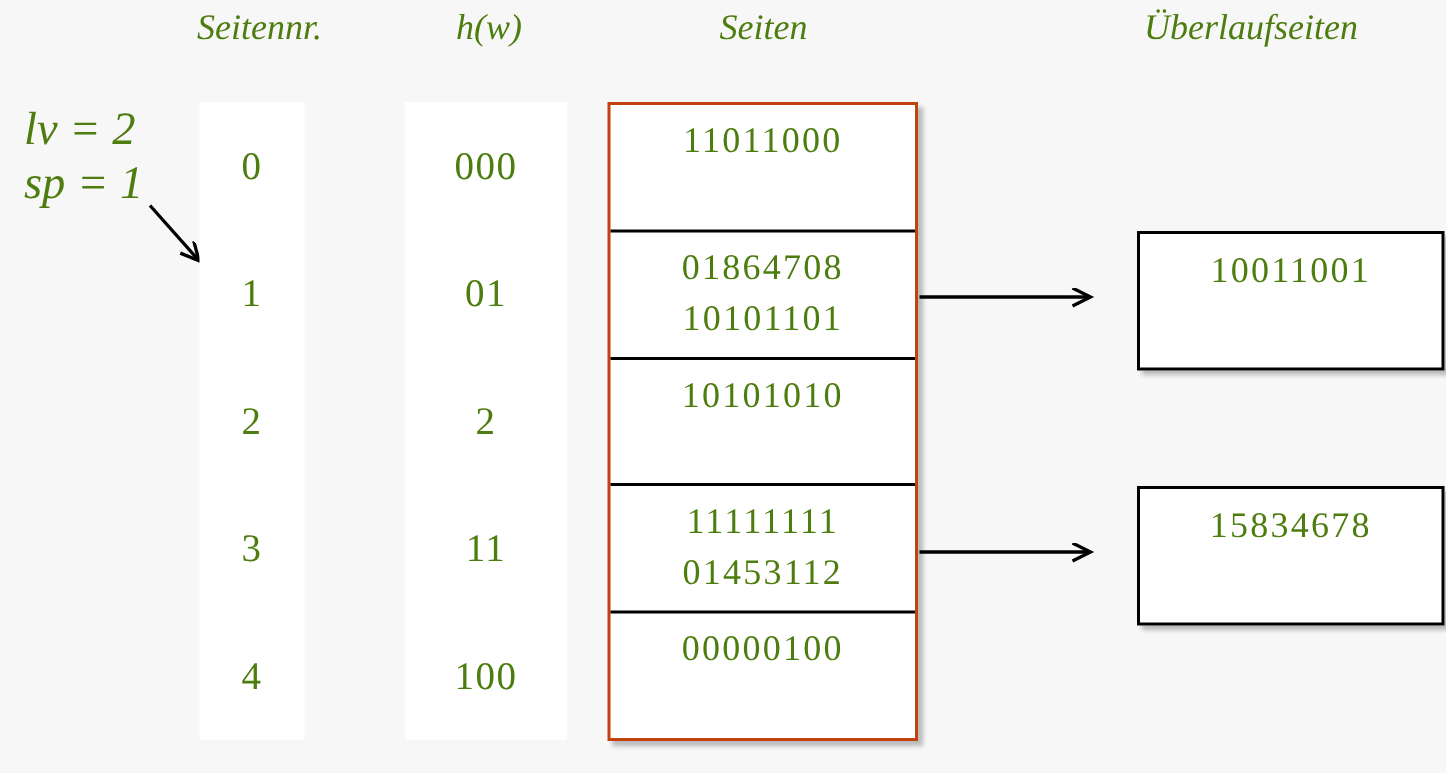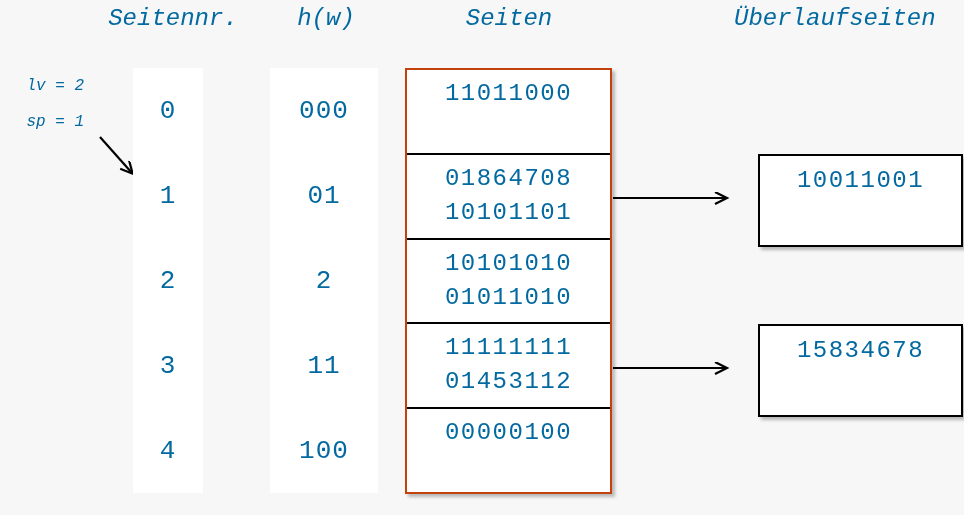--- a/index.html
+++ b/index.html
@@ -11,8 +11,8 @@
     width: 964px;
     height: 515px;
     background: #f7f7f7;
-    font-family: Liberation Mono, monospace;
-    color: #0369a1;
+    font-family: Liberation Serif, serif;
+    color: #4d7c0f;
     overflow: hidden;
   }
   .header {

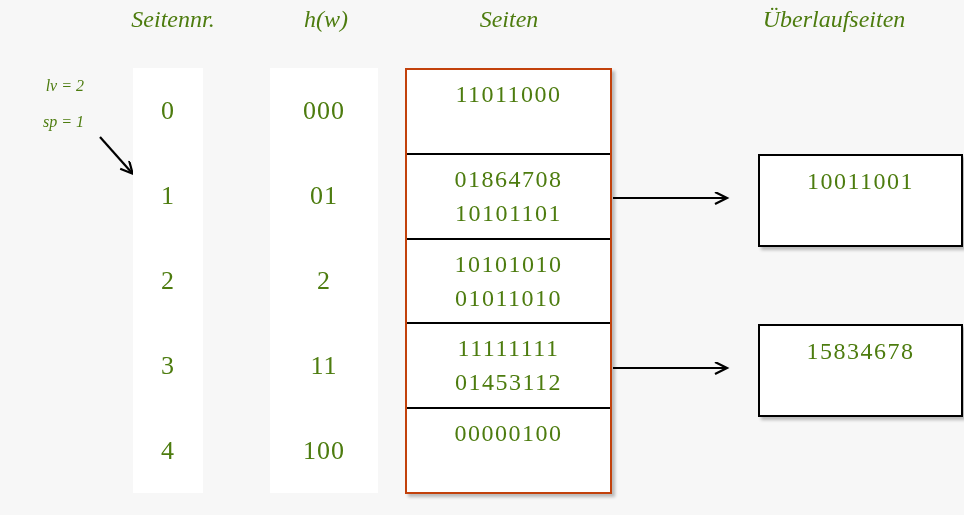--- a/index.html
+++ b/index.html
@@ -32,11 +32,11 @@
 
   .annot {
     position: absolute;
-    left: 6px;
+    left: 16px;
     top: 68px;
     width: 78px;
-    text-align: right;
-    font-size: 16px;
+    text-align: left;
+    font-size: 31px;
     font-style: italic;
     font-weight: 500;
     line-height: 36px;

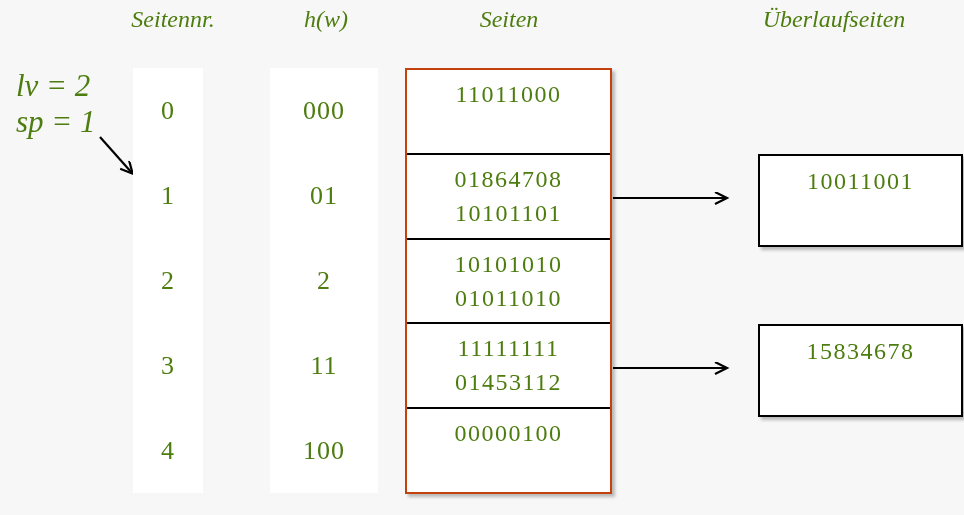--- a/index.html
+++ b/index.html
@@ -170,7 +170,6 @@
     </div>
     <div class="page-cell">
       <div class="bin-line">10101010</div>
-      <div class="bin-line">01011010</div>
     </div>
     <div class="page-cell">
       <div class="bin-line">11111111</div>

